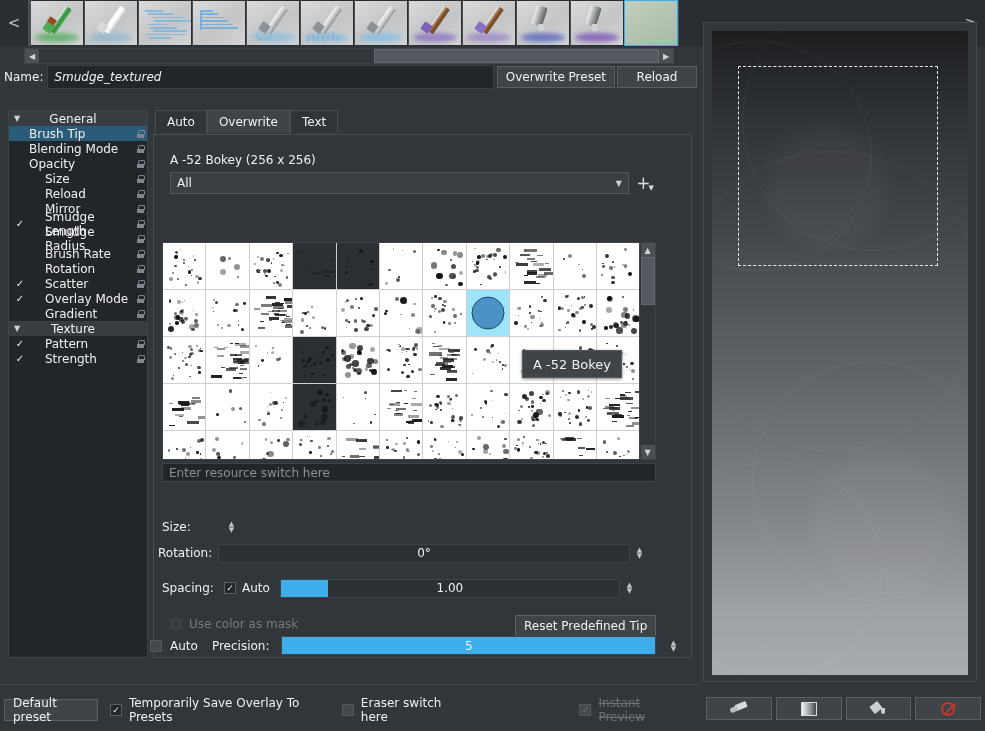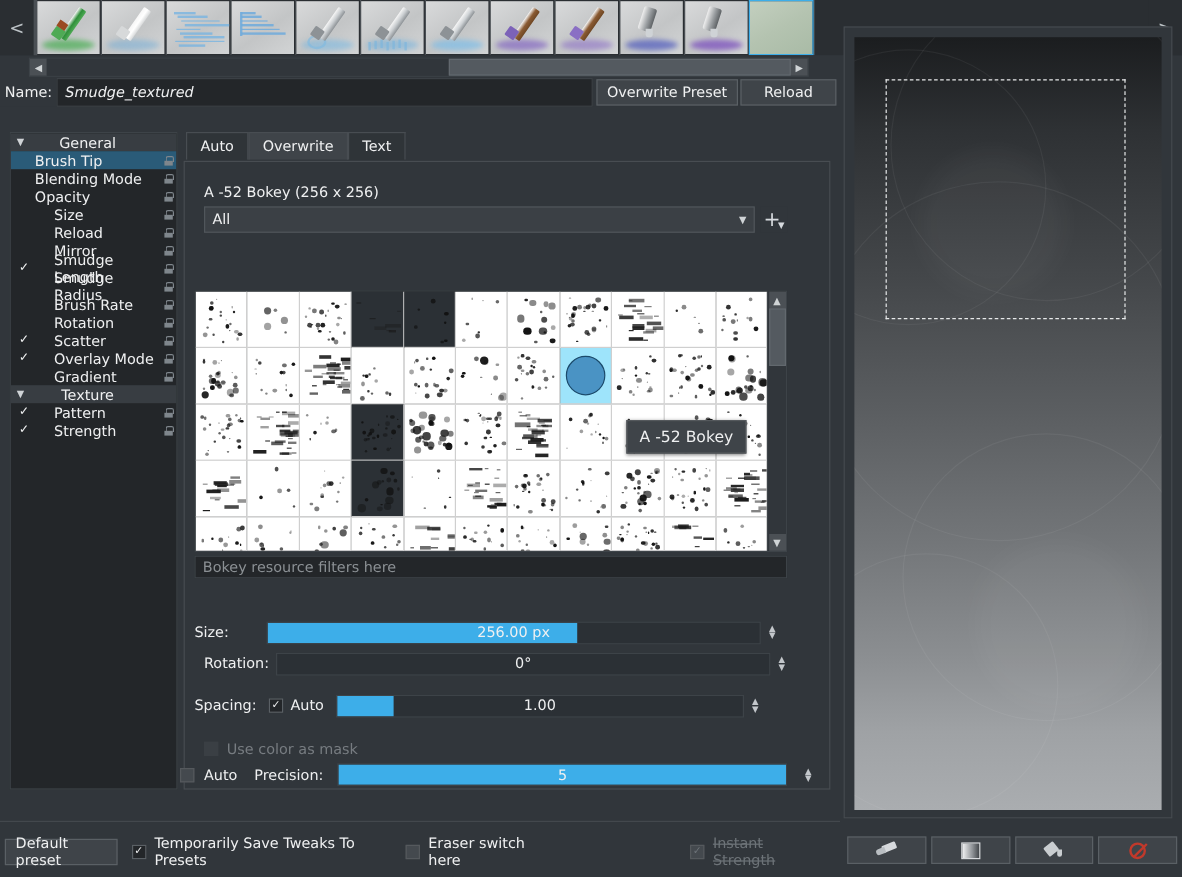--- a/index.html
+++ b/index.html
@@ -1509,7 +1509,7 @@
 
       <div class="tooltip">A -52 Bokey</div>
 
-      <div class="filter-input">Bokey resource filters here</div>
+      <div class="filter-input">Enter resource switch here</div>
 
 
       <div class="slider-row" style="left:8px; top:382px; width:494px;">

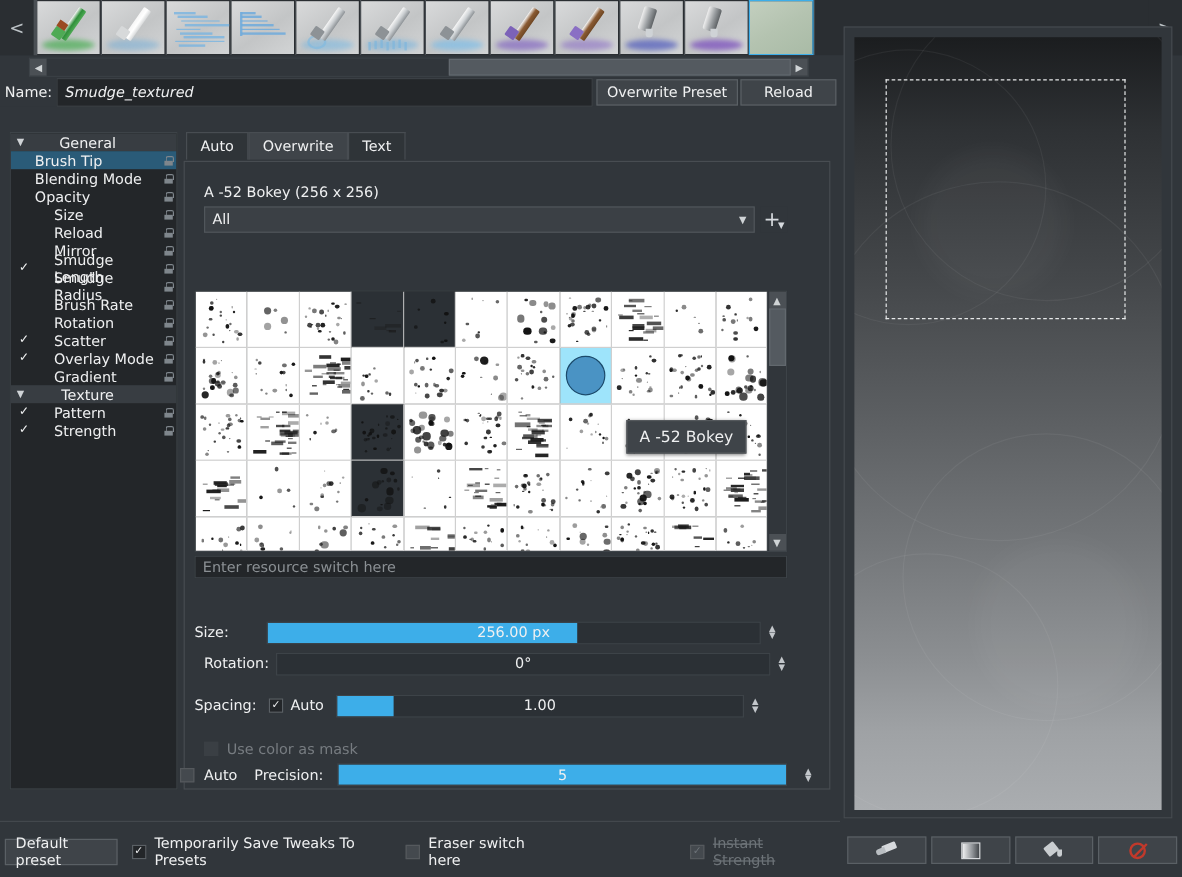--- a/index.html
+++ b/index.html
@@ -1514,10 +1514,6 @@
 
       <div class="slider-row" style="left:8px; top:382px; width:494px;">
         <span class="slider-label" style="width:60px;">Size:</span>
-        <div class="slider" style="width:412px;">
-          <div class="fill" id="size-fill" style="width: 63%;"></div>
-          <div class="txt">256.00 px</div>
-        </div>
         <div class="spin">
             <i>▲</i>
             <i>▼</i>

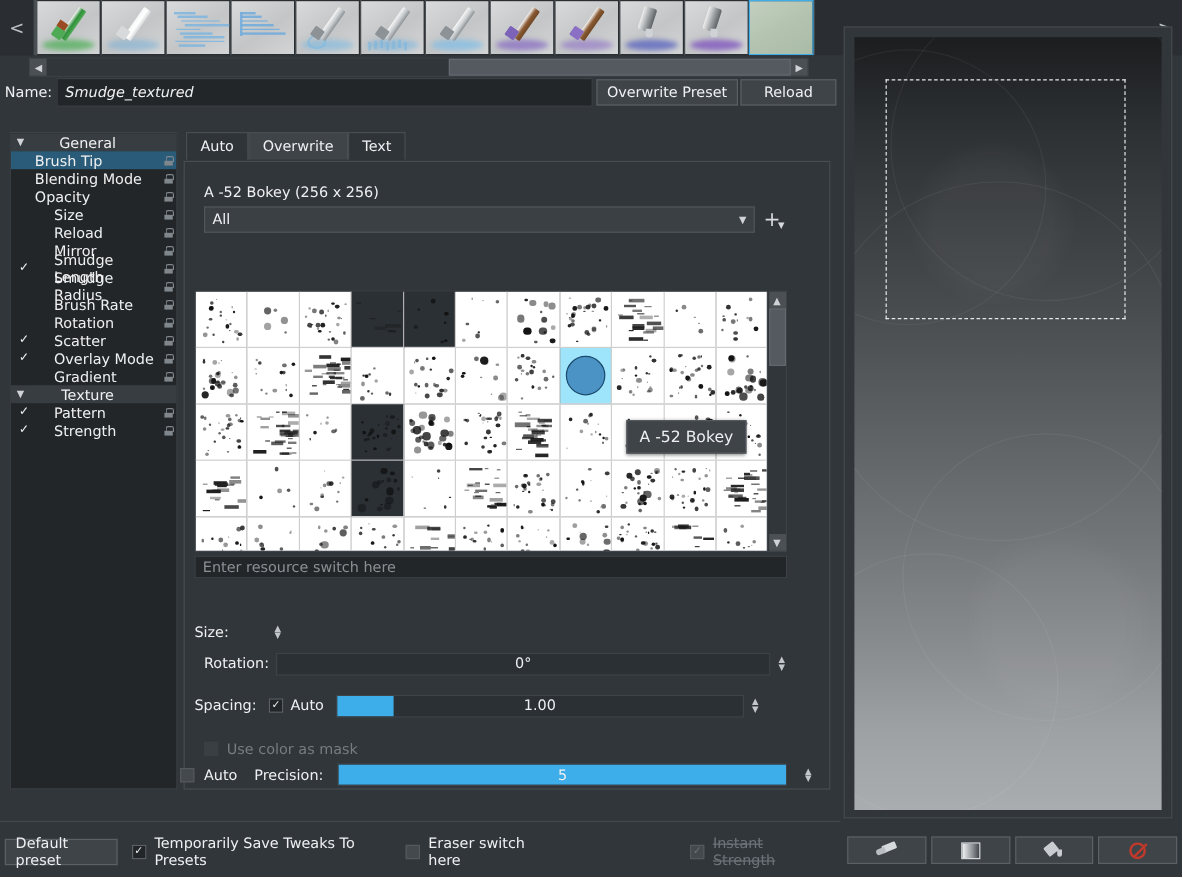--- a/index.html
+++ b/index.html
@@ -1520,7 +1520,7 @@
           </div>
       </div>
 
-      <div class="slider-row" style="left:16px; top:408px; width:494px;">
+      <div class="slider-row" style="left:4px; top:408px; width:494px;">
         <span class="slider-label" style="width:60px;">Rotation:</span>
         <div class="slider" style="width:412px;">
           <div class="fill" id="rot-fill" style="width: 0%;"></div>

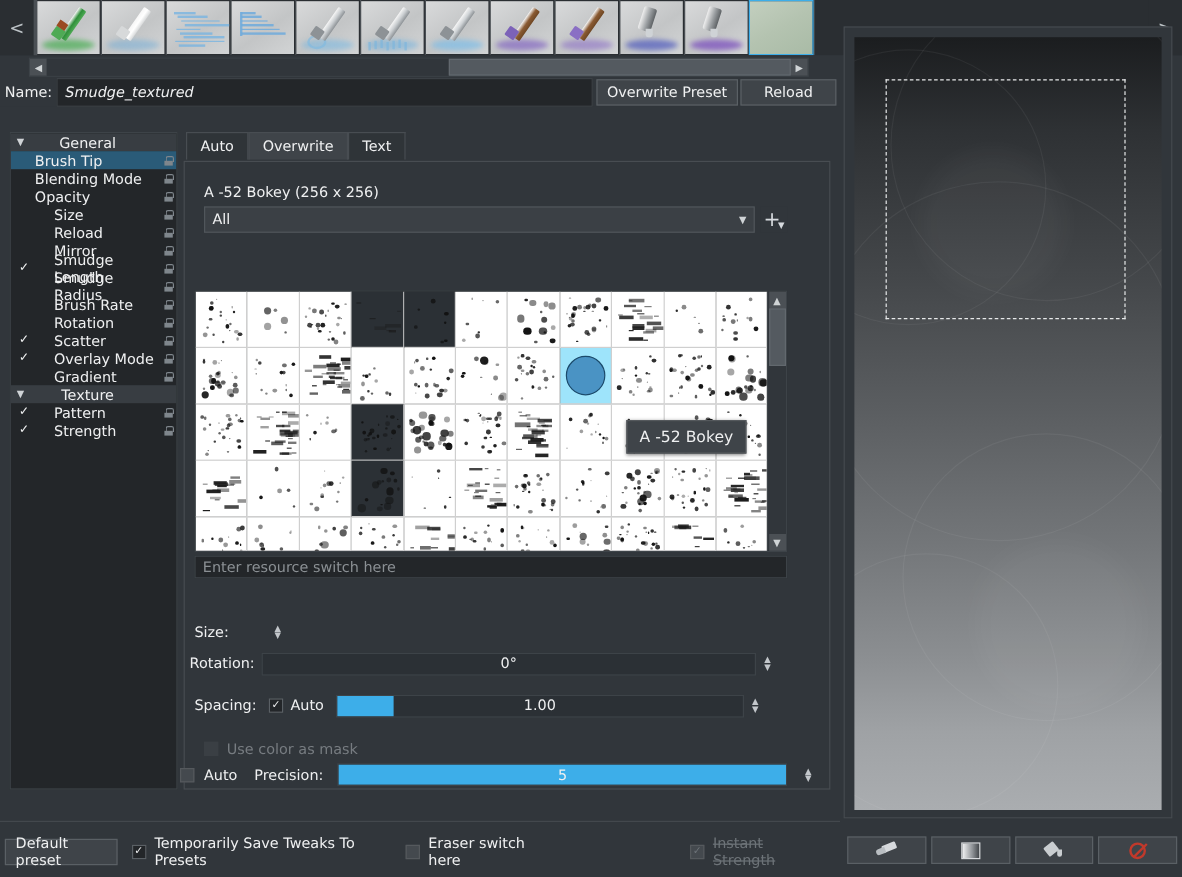--- a/index.html
+++ b/index.html
@@ -1550,6 +1550,7 @@
         <span class="cbx flat"></span>
         <span>Use color as mask</span>
       </div>
+      <div class="btn" style="position:absolute; left:361px; top:480px;">Reset Predefined Tip</div>
     </div>
   </div>
 

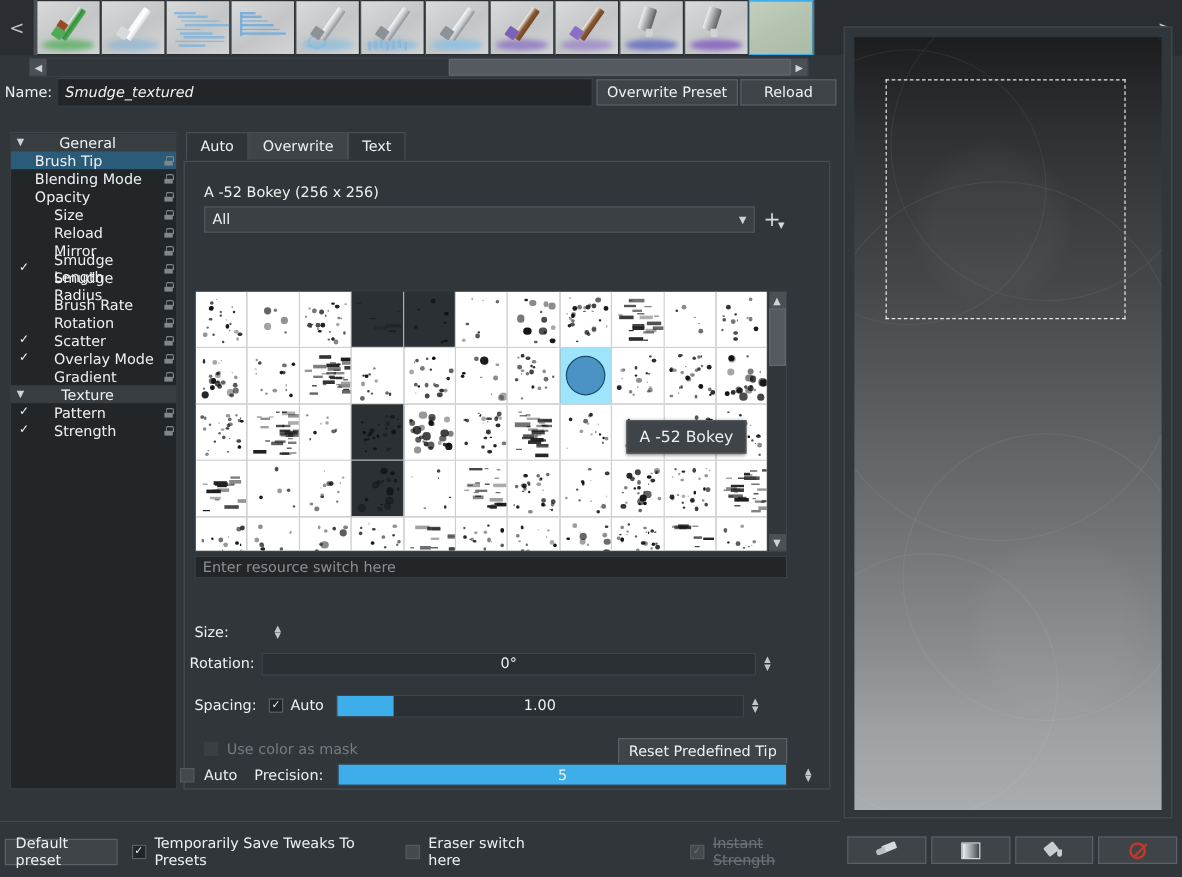--- a/index.html
+++ b/index.html
@@ -1574,7 +1574,7 @@
     <div class="btn" style="margin-right:12px;">Default preset</div>
     <div class="bb-item">
       <span class="cbx">✓</span>
-      <span>Temporarily Save Tweaks To Presets</span>
+      <span>Temporarily Save Overlay To Presets</span>
     </div>
     <div class="bb-item">
       <span class="cbx off"></span>

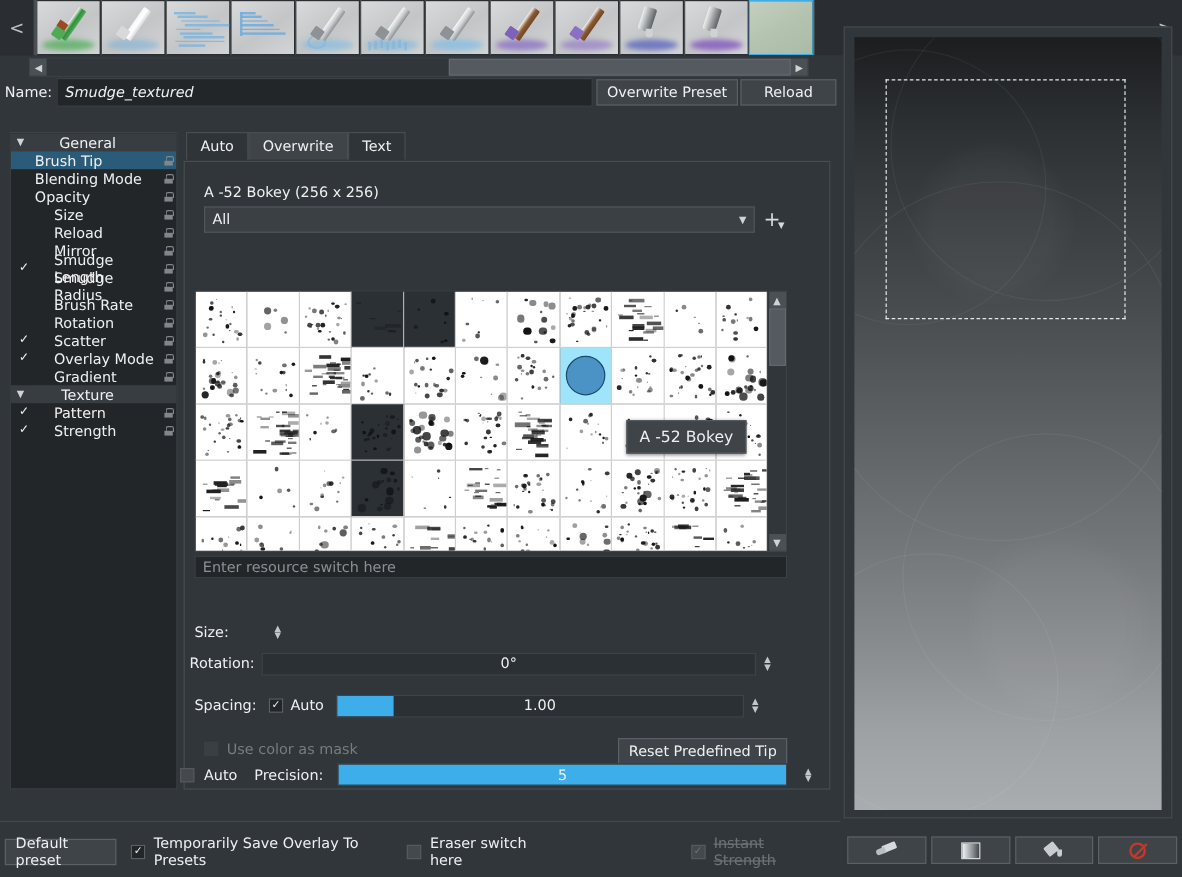--- a/index.html
+++ b/index.html
@@ -1582,7 +1582,7 @@
     </div>
     <div class="bb-item" style="margin-left:100px;">
       <span class="cbx off" style="color:#6d7378;">✓</span>
-      <span class="bb-dis">Instant Strength</span>
+      <span class="bb-dis">Instant Preview</span>
     </div>
   </div>
 

